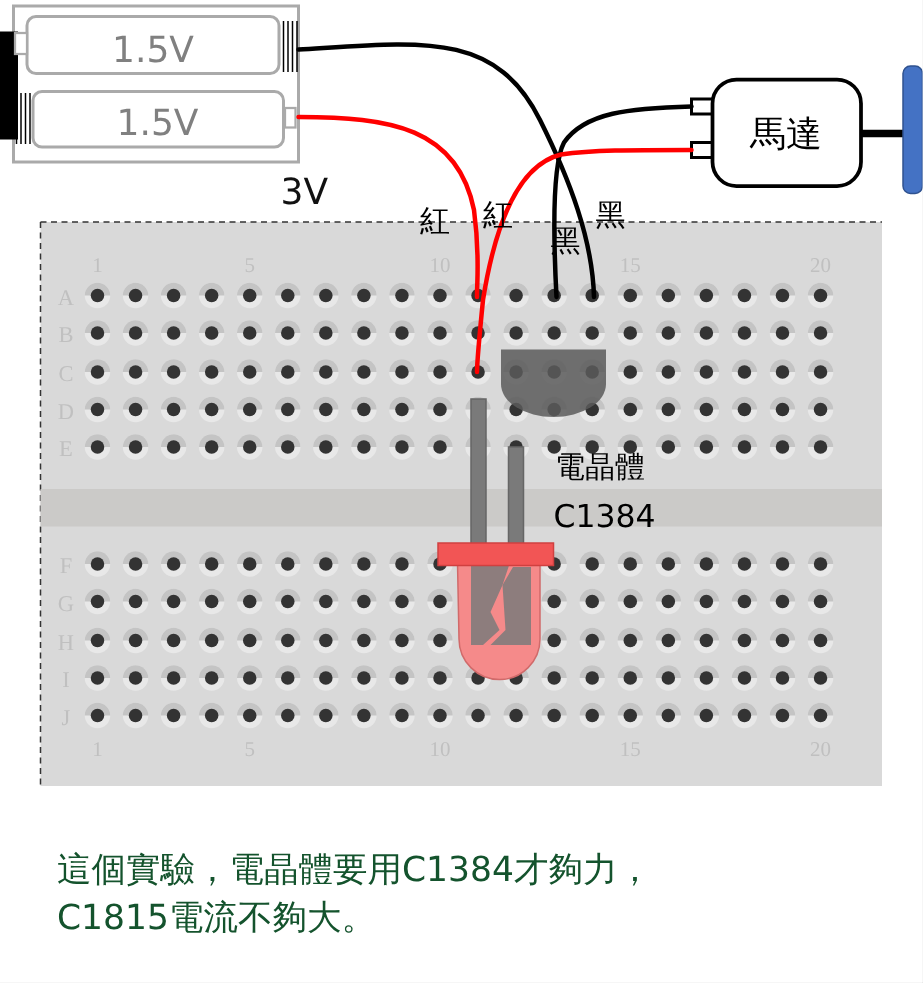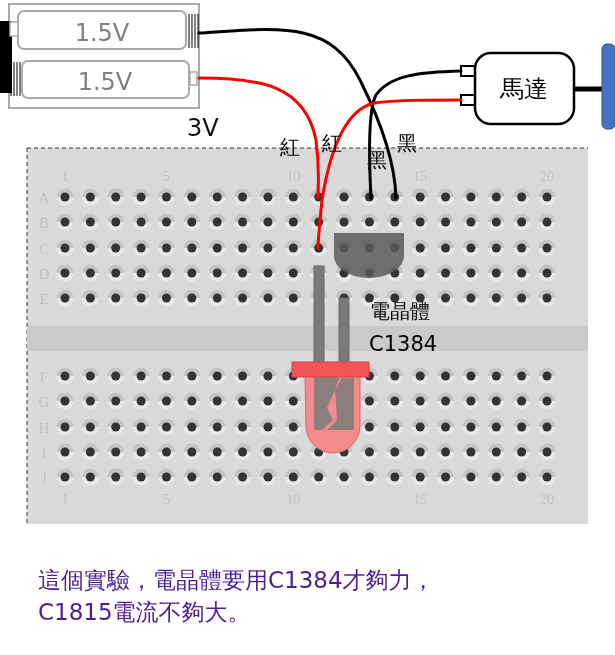--- a/index.html
+++ b/index.html
@@ -7,7 +7,7 @@
          font-family:"DejaVu Sans", "Liberation Sans", sans-serif; }
   #stage { position:absolute; left:0; top:0; }
   .caption { position:absolute; left:38px; top:564px; font-size:23px; line-height:32px;
-             color:#4c1d95; white-space:pre-line; font-family:"DejaVu Sans", sans-serif; }
+             color:#14532d; white-space:pre-line; font-family:"DejaVu Sans", sans-serif; }
 </style>
 </head>
 <body>

